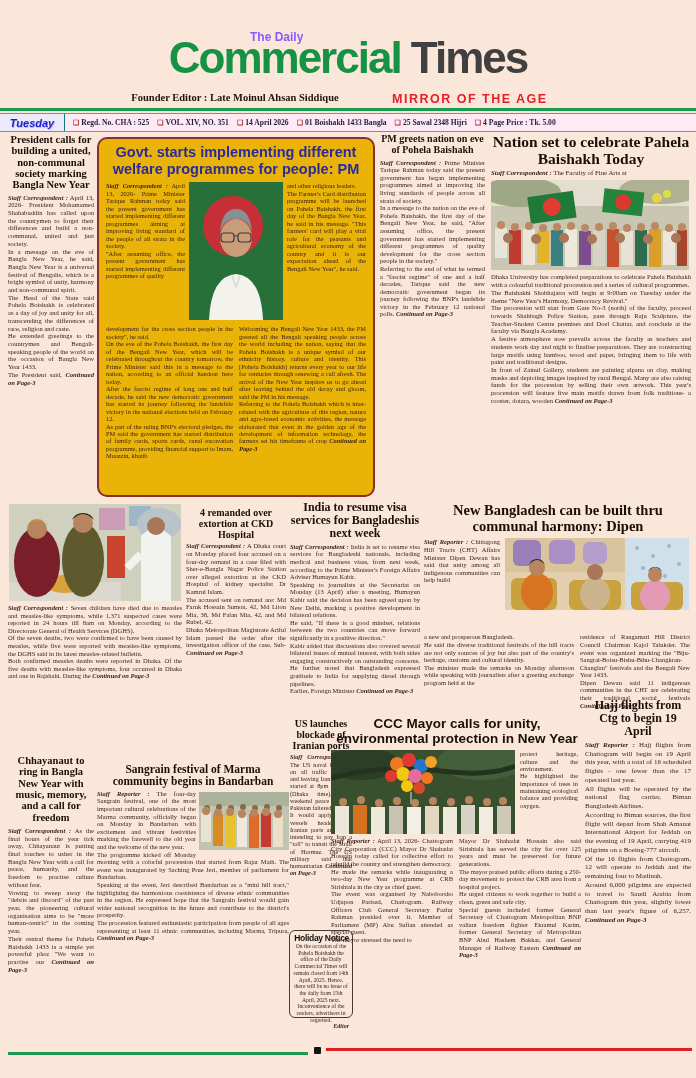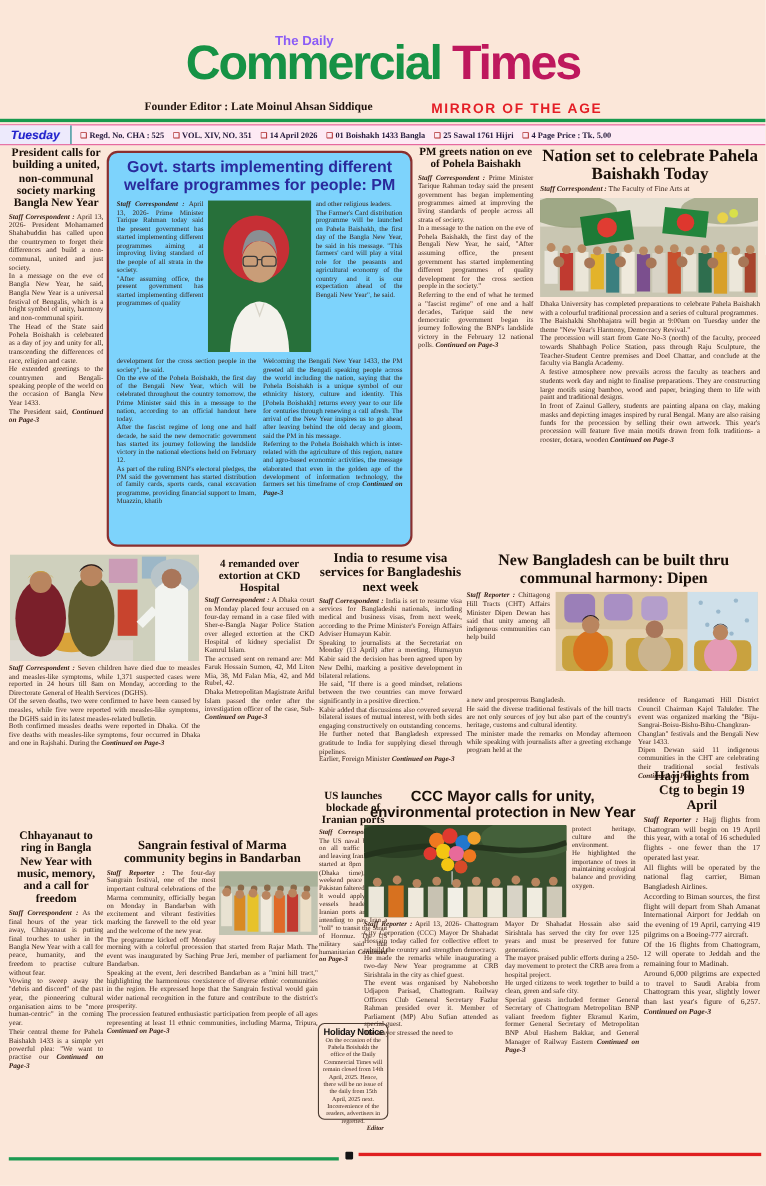--- a/index.html
+++ b/index.html
@@ -13,7 +13,7 @@
   .mast-title{left:0;top:36px;width:696px;text-align:center;
           font-family:"Liberation Sans",sans-serif;font-weight:bold;font-size:44px;
           letter-spacing:-2px;line-height:1;}
-  .mast-green{color:#169245;} .mast-red{color:#be185d;}
+  .mast-green{color:#169245;} .mast-red{color:#404040;}
   .founder{left:110px;top:92px;width:250px;text-align:center;font-weight:bold;
           font-size:10.5px;color:#20140e;}
   .motto{left:392px;top:92px;font-family:"Liberation Sans",sans-serif;font-weight:bold;

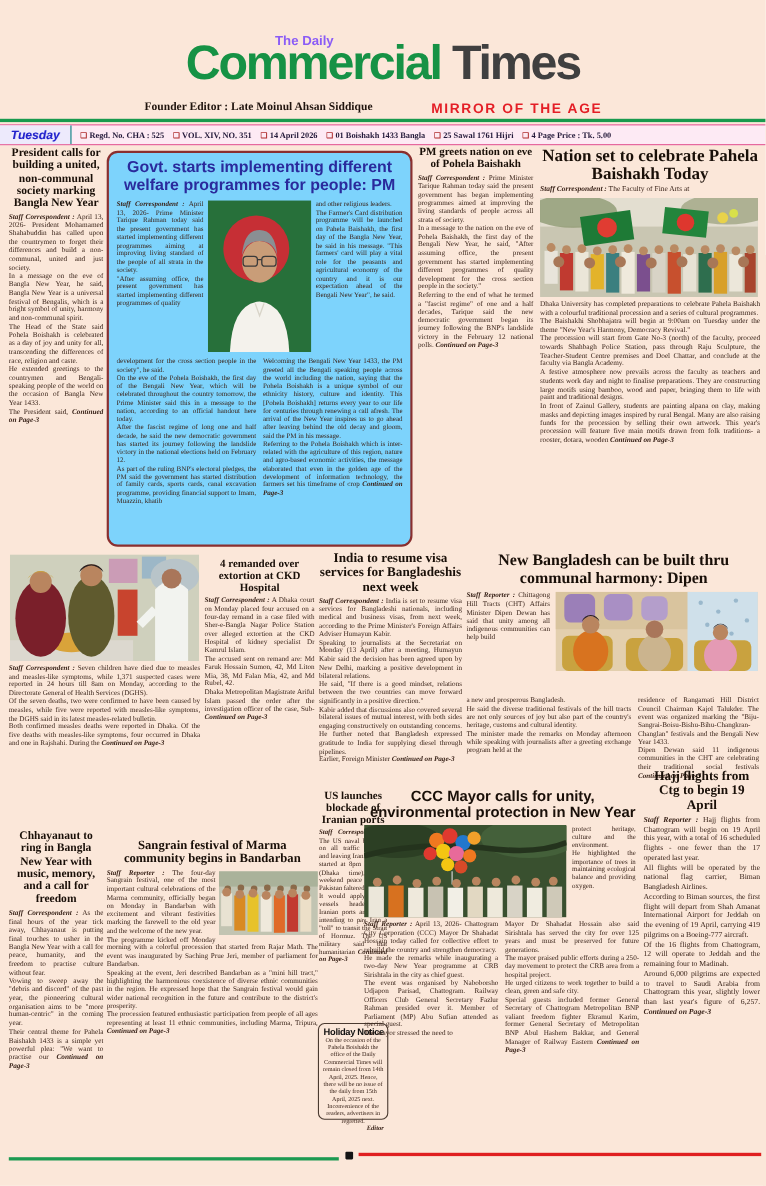--- a/index.html
+++ b/index.html
@@ -79,7 +79,7 @@
       <span><span class="sq">❑</span><span>VOL. XIV,  NO. 351</span></span>
       <span><span class="sq">❑</span><span>14 April 2026</span></span>
       <span><span class="sq">❑</span><span>01 Boishakh 1433 Bangla</span></span>
-      <span><span class="sq">❑</span><span>25 Sawal 1761 Hijri</span></span>
+      <span><span class="sq">❑</span><span>25 Sawal 2348 Hijri</span></span>
       <span><span class="sq">❑</span><span>4 Page  Price : Tk. 5.00</span></span>
     </div>
   </div>

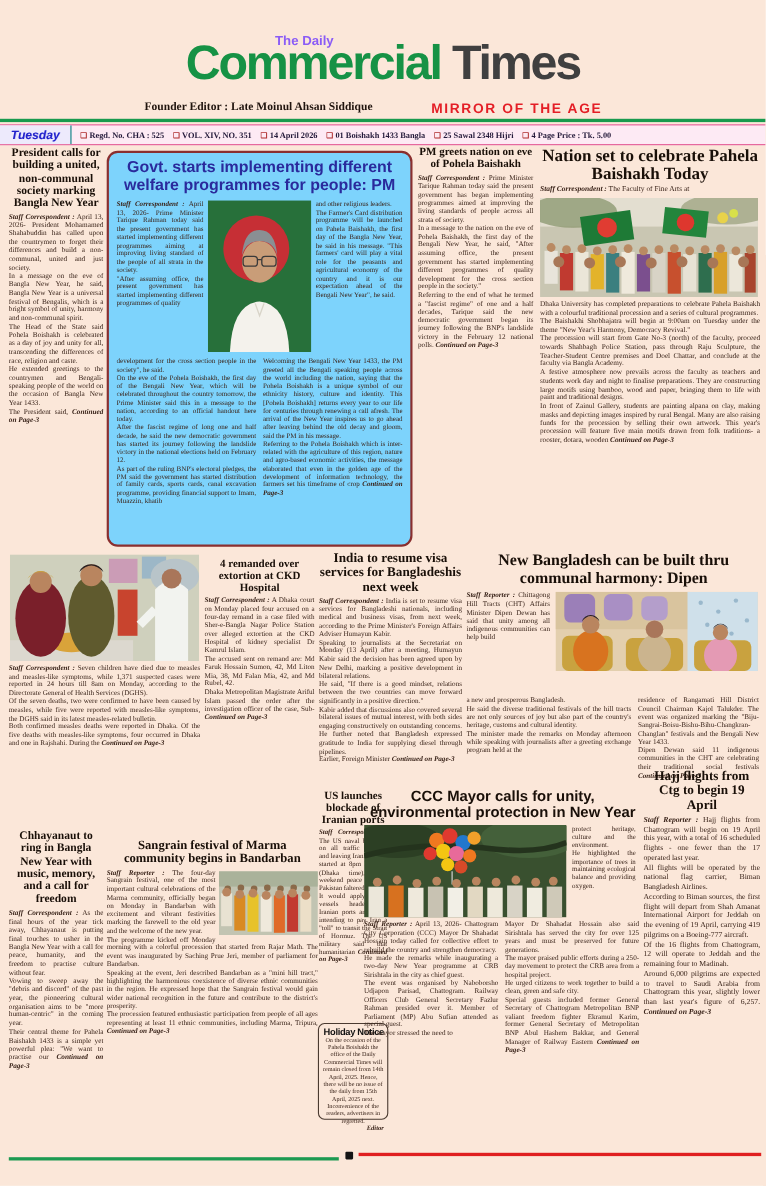--- a/index.html
+++ b/index.html
@@ -42,7 +42,7 @@
   .ph{display:block;}
 
   
-  .main-box{left:97px;top:137px;width:278px;height:360px;background:#7dd3fc;
+  .main-box{left:97px;top:137px;width:278px;height:360px;background:#eab308;
         border:2px solid #8a2f2f;border-radius:10px;padding:5px 7px;}
   .main-hl{font-family:"Liberation Sans",sans-serif;font-weight:bold;font-size:14.5px;
         color:#2a2a9c;text-align:center;line-height:1.18;}

